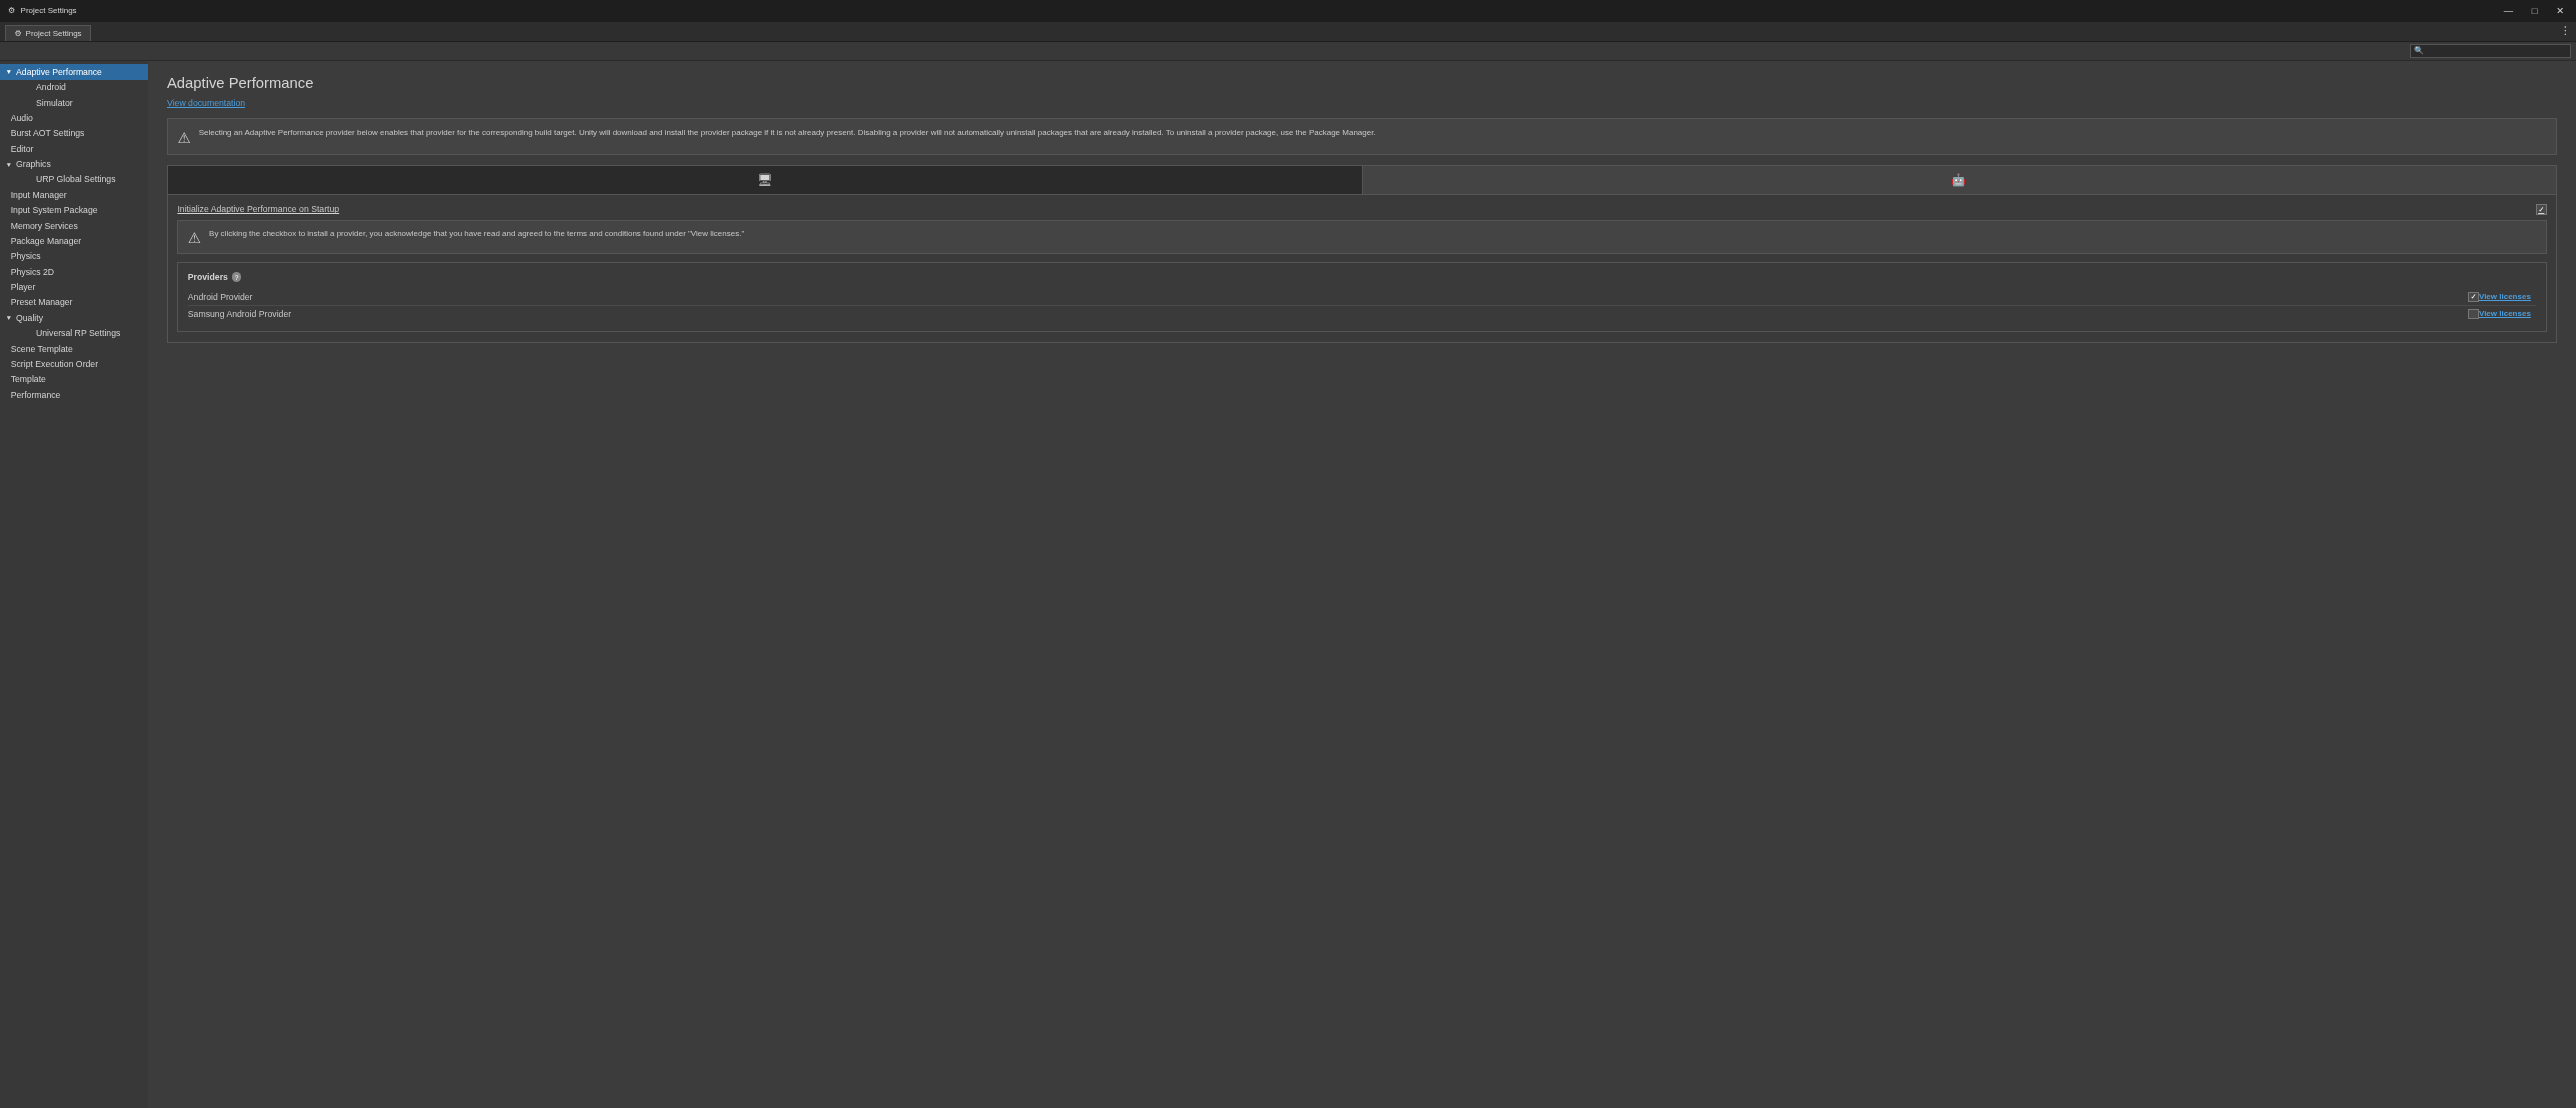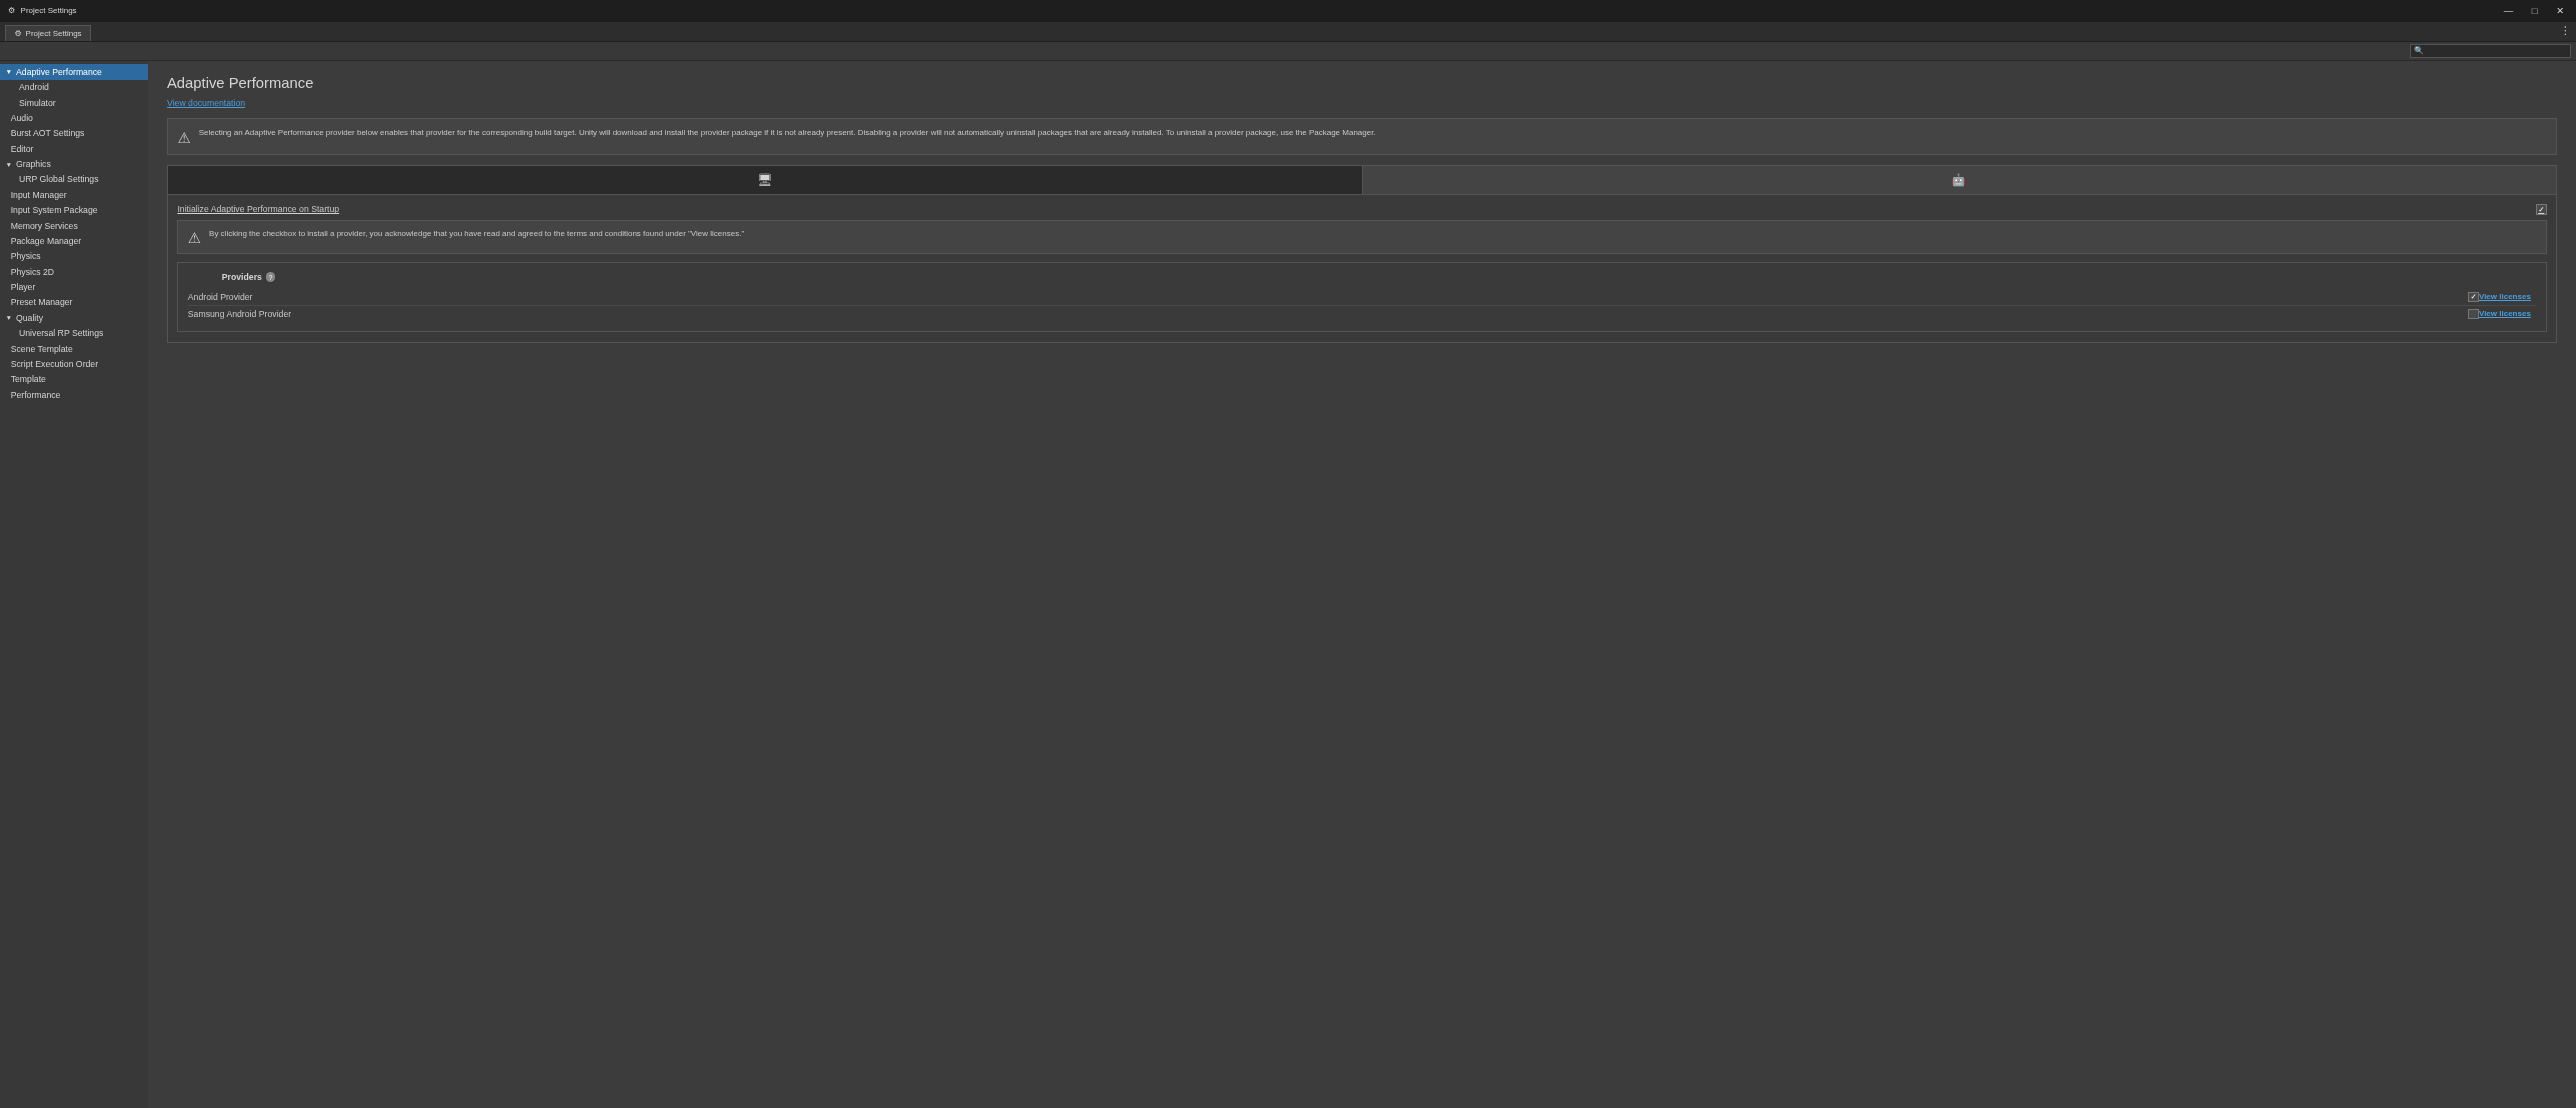--- a/index.html
+++ b/index.html
@@ -115,7 +115,7 @@
       font-weight: normal;
     }
     .sidebar-item.child {
-      padding-left: 19px;
+      padding-left: 36px;
     }
     .sidebar-triangle {
       font-size: 6.7px;

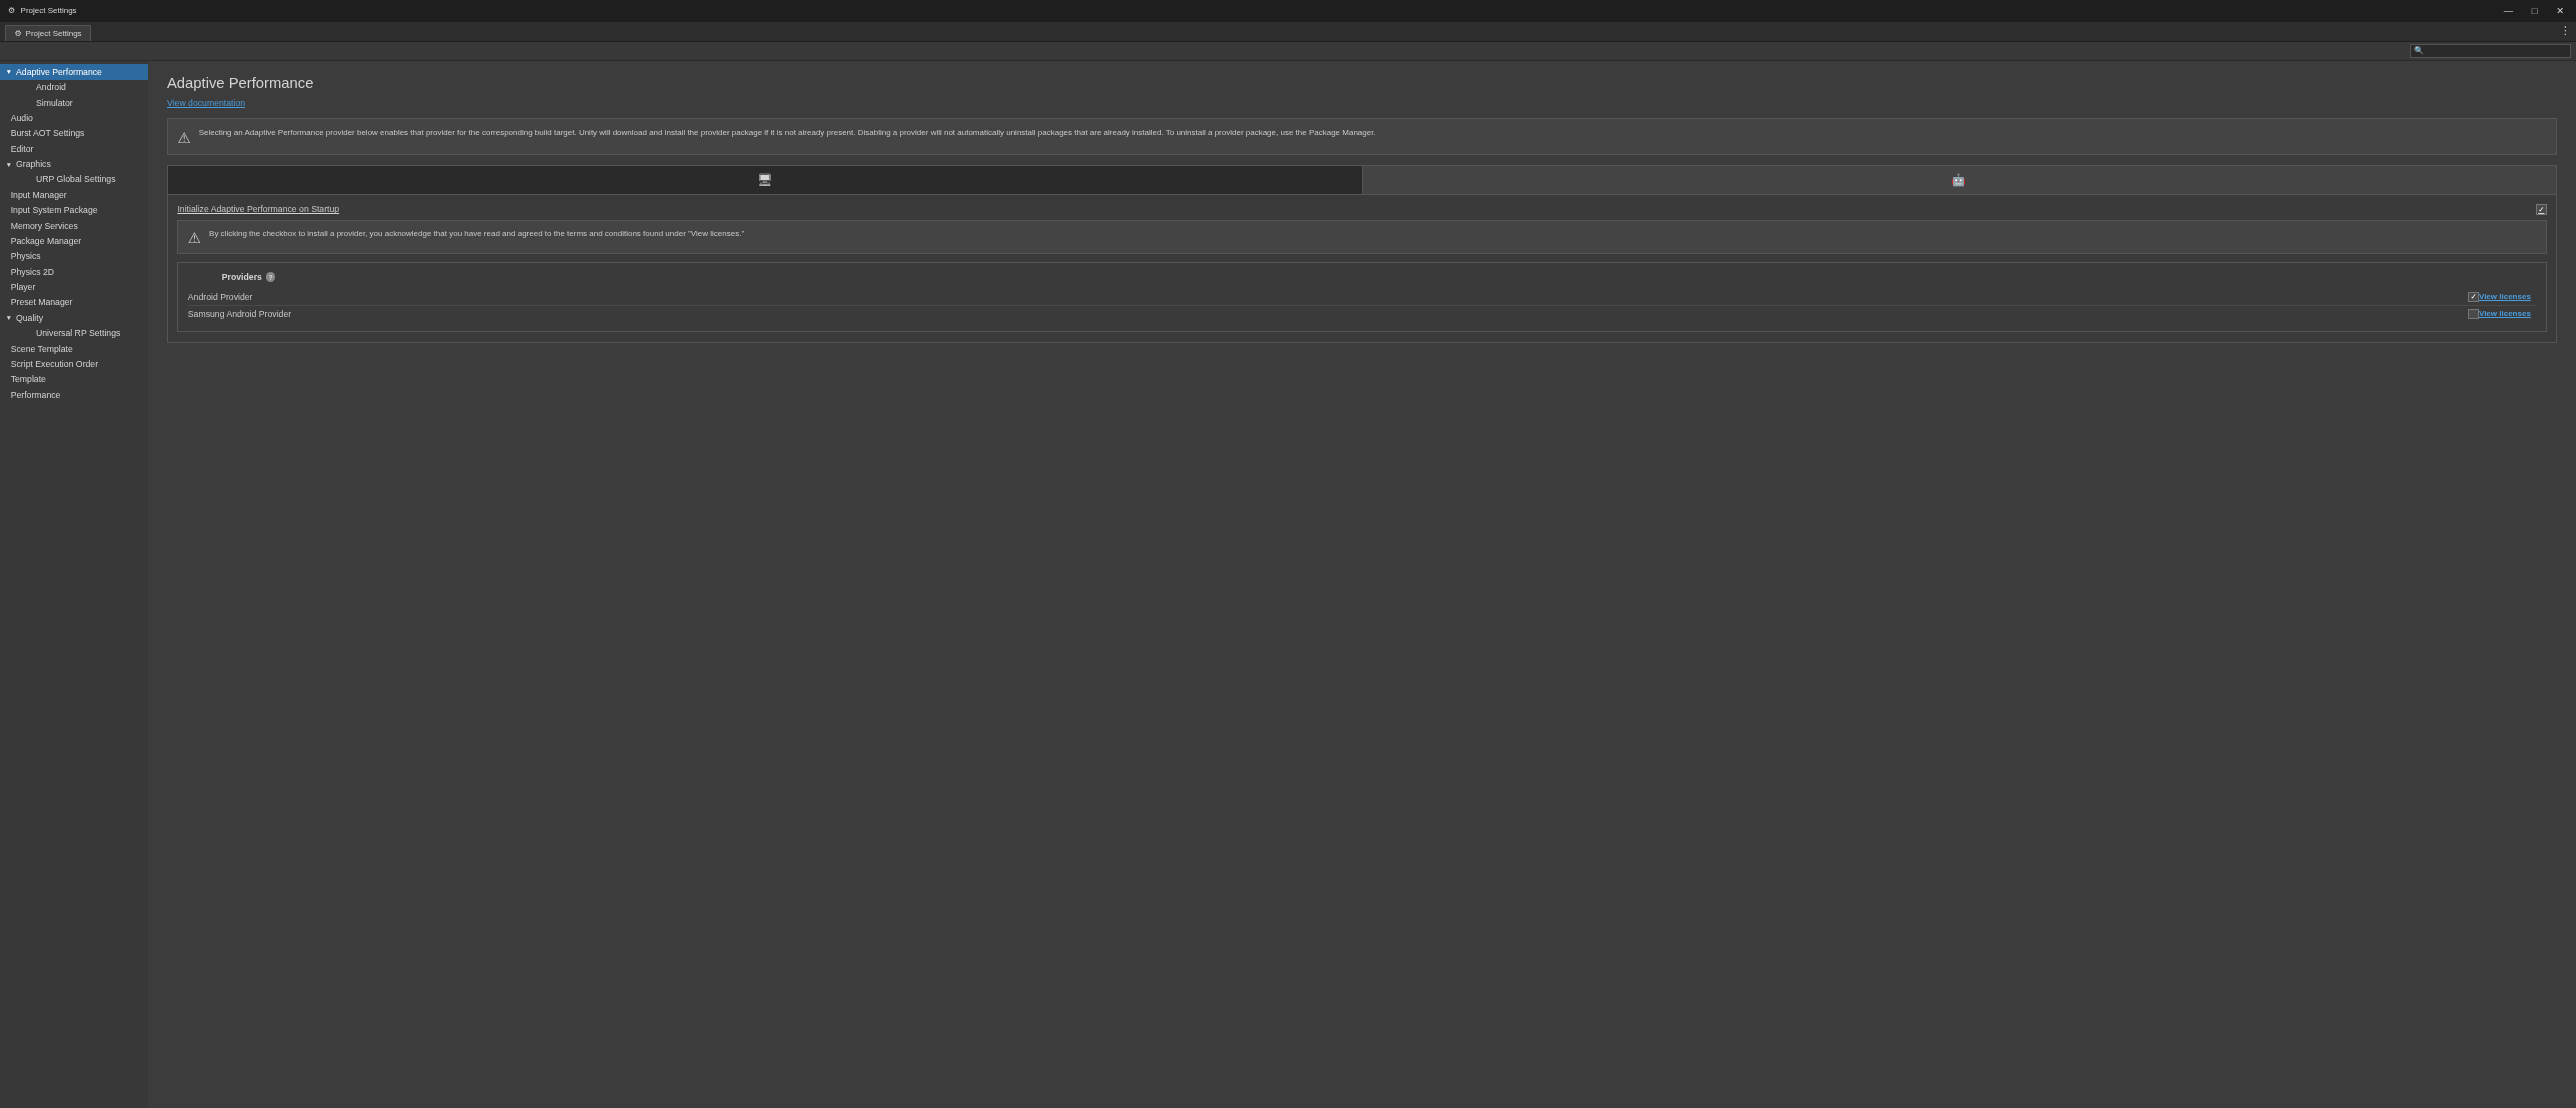--- a/index.html
+++ b/index.html
@@ -262,7 +262,6 @@
       align-items: center;
       gap: 4px;
       margin-bottom: 6.7px;
-      margin-left: 34px;
     }
     .providers-title {
       font-size: 8.7px;

